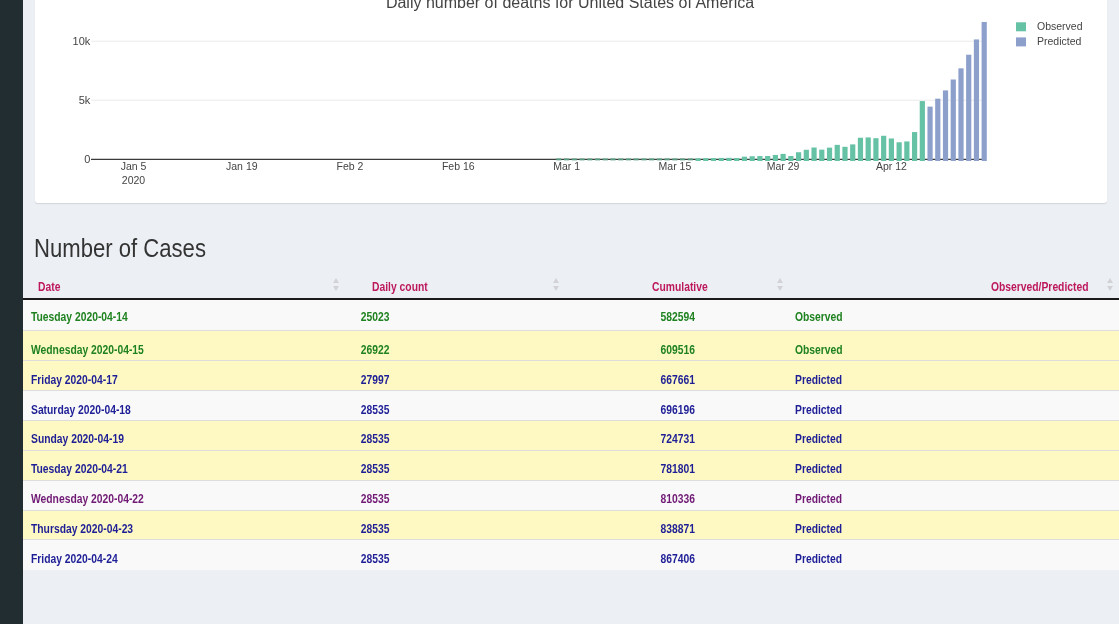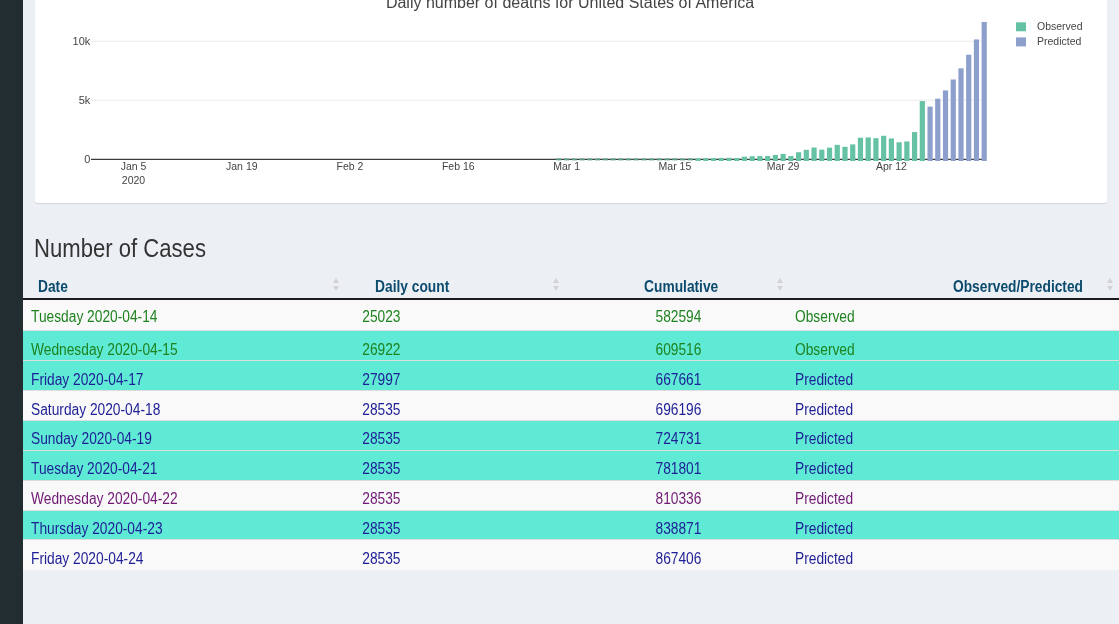--- a/index.html
+++ b/index.html
@@ -11,7 +11,7 @@
       transform:scaleX(0.85); transform-origin:0 0; white-space:nowrap; }
 #tablewrap { position:absolute; left:23px; top:271px; width:1096px; }
 table { border-collapse:collapse; width:1096px; table-layout:fixed; }
-th { font-size:16px; color:#0c4a6e; font-weight:bold; padding:4px 15px 0; height:28px;
+th { font-size:12px; color:#be185d; font-weight:bold; padding:4px 15px 0; height:28px;
      border-bottom:2px solid #1a1a1a; position:relative; }
 td { font-size:16px; padding:8px 8px 0; height:29.87px; border-top:1px solid #ddd; }
 .sl { display:inline-block; transform:scaleX(0.86); transform-origin:0 50%; white-space:nowrap; }

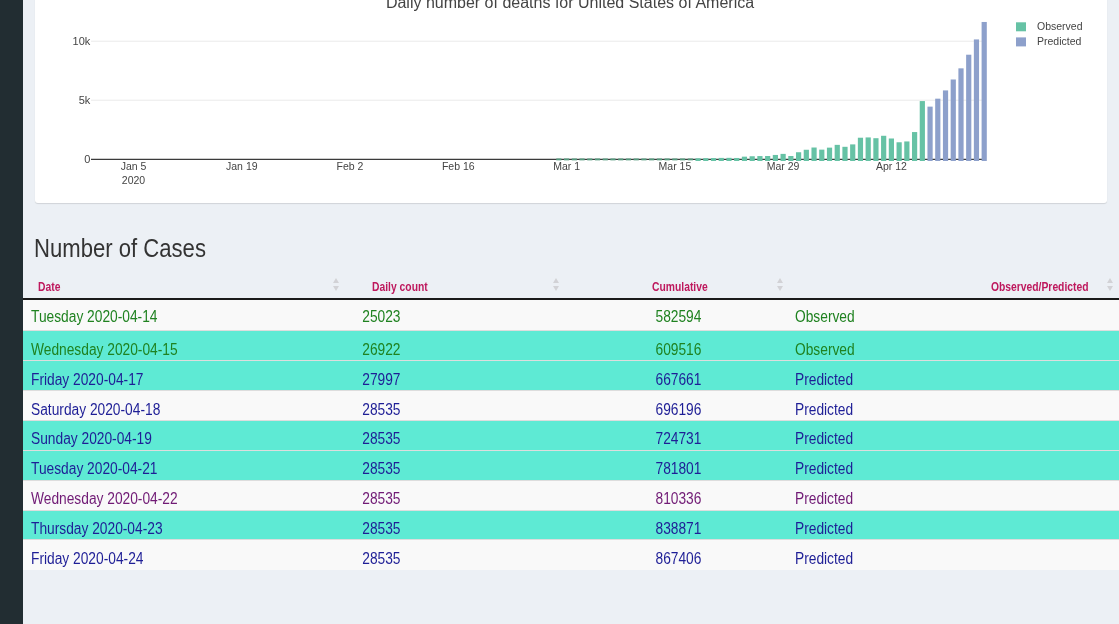--- a/index.html
+++ b/index.html
@@ -13,7 +13,7 @@
 table { border-collapse:collapse; width:1096px; table-layout:fixed; }
 th { font-size:12px; color:#be185d; font-weight:bold; padding:4px 15px 0; height:28px;
      border-bottom:2px solid #1a1a1a; position:relative; }
-td { font-size:16px; padding:8px 8px 0; height:29.87px; border-top:1px solid #ddd; }
+td { font-size:12px; padding:8px 8px 0; height:29.87px; border-top:1px solid #ddd;font-weight:bold; }
 .sl { display:inline-block; transform:scaleX(0.86); transform-origin:0 50%; white-space:nowrap; }
 .sr { display:inline-block; transform:scaleX(0.86); transform-origin:100% 50%; white-space:nowrap; }
 th .sl, th .sr { font-weight:bold; }

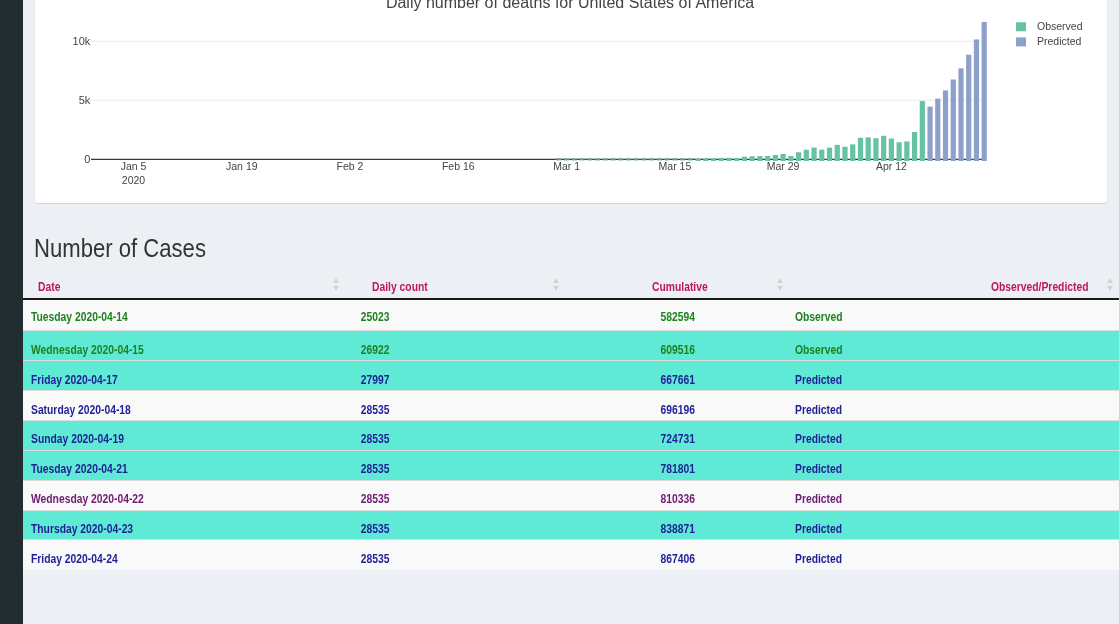--- a/index.html
+++ b/index.html
@@ -18,7 +18,7 @@
 .sr { display:inline-block; transform:scaleX(0.86); transform-origin:100% 50%; white-space:nowrap; }
 th .sl, th .sr { font-weight:bold; }
 tr.odd td { background:#f9f9f9; }
-tr.even td { background:#5eead4; }
+tr.even td { background:#fef9c3; }
 .c1 { width:325px; text-align:left; }
 .c2 { width:215px; text-align:left; padding-right:6.5px; }
 .c3 { width:224px; text-align:center; }

